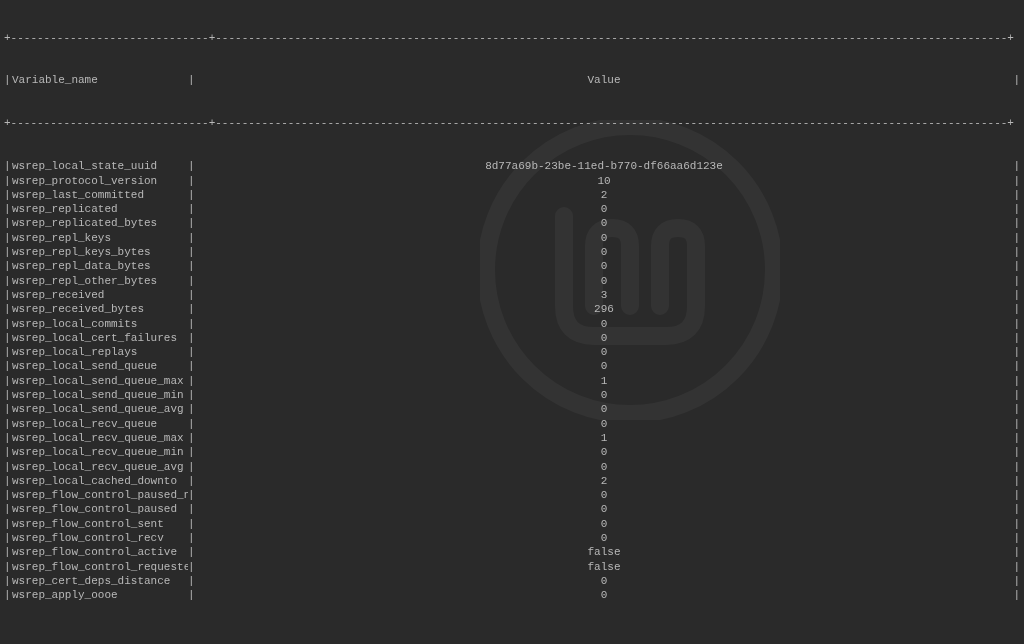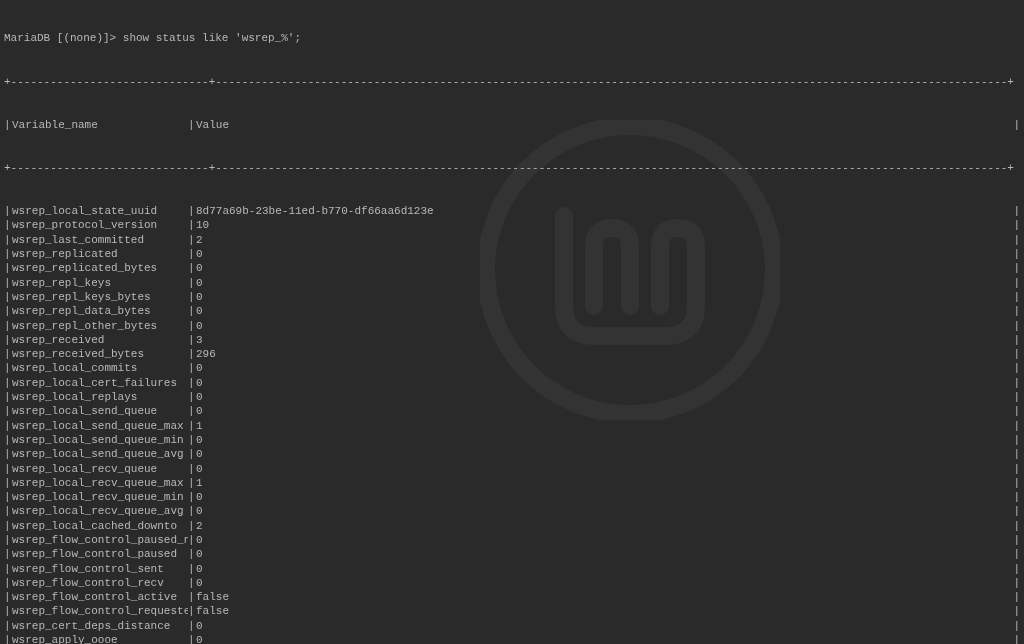--- a/index.html
+++ b/index.html
@@ -78,7 +78,6 @@
 </div>
 
 <div class="terminal">
-  <div class="prompt-line">MariaDB [(none)]&gt; show status like 'wsrep_%';</div>
   <div class="divider" id="div-top">+------------------------------+------------------------------------------------------------------------------------------------------------------------+</div>
   <div class="header-row">
     <span class="col-pipe">| </span>

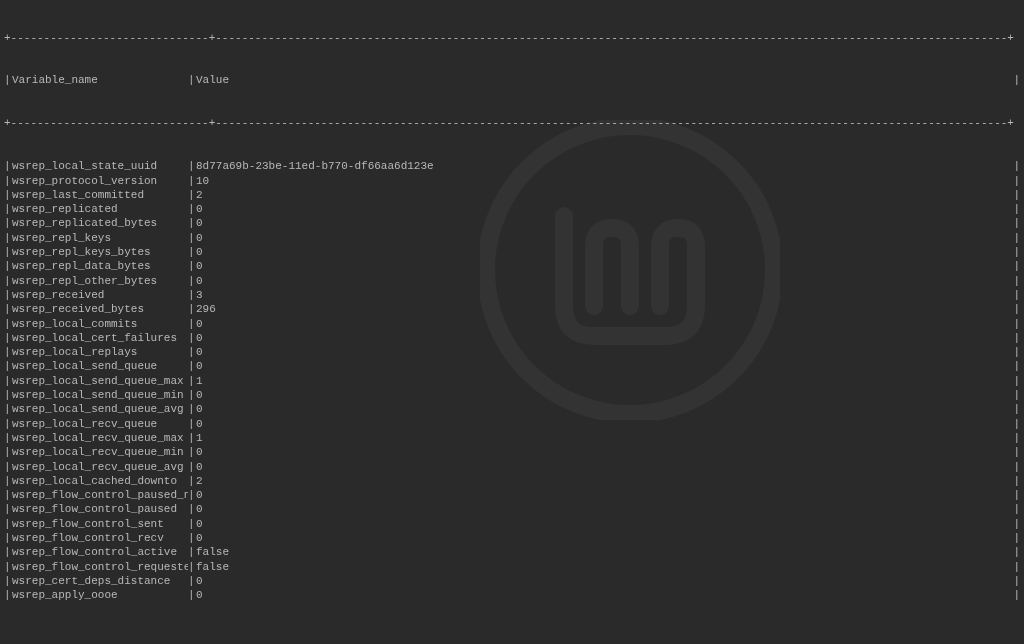--- a/index.html
+++ b/index.html
@@ -60,6 +60,7 @@
     .col-value {
       flex: 1;
       overflow: hidden;
+      text-align: center;
     }
     .col-end {
       width: 8px;

